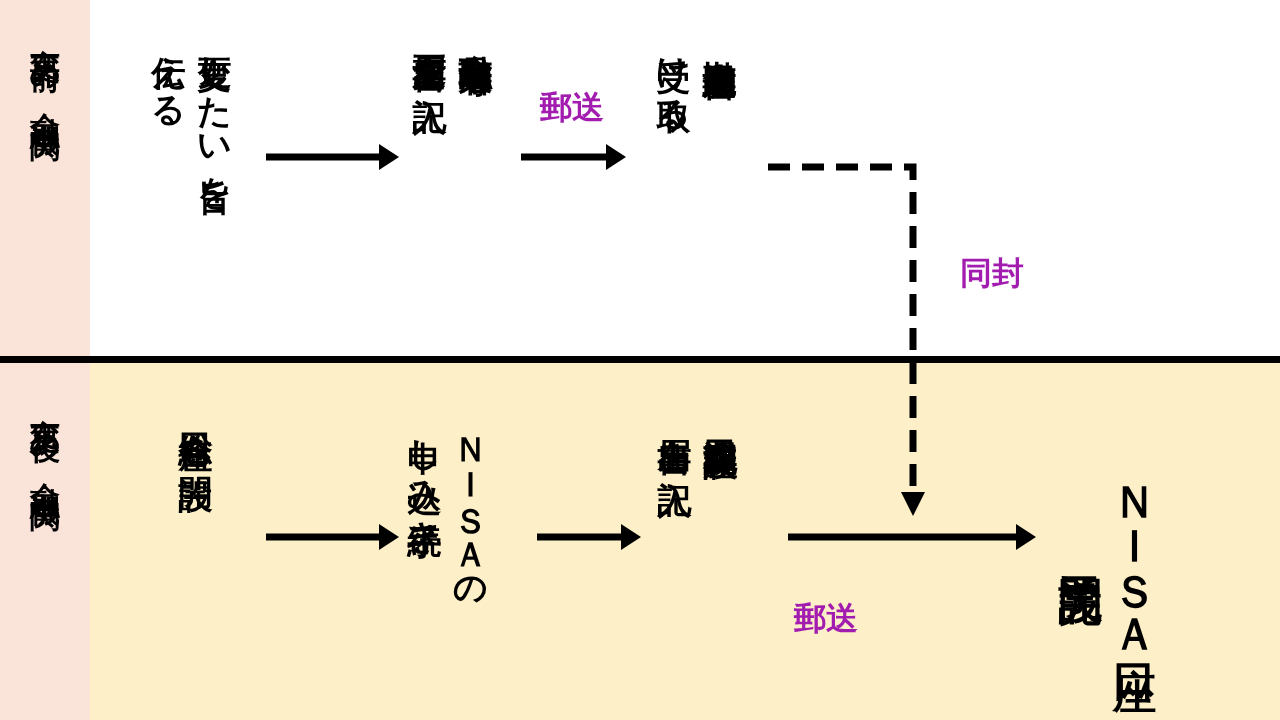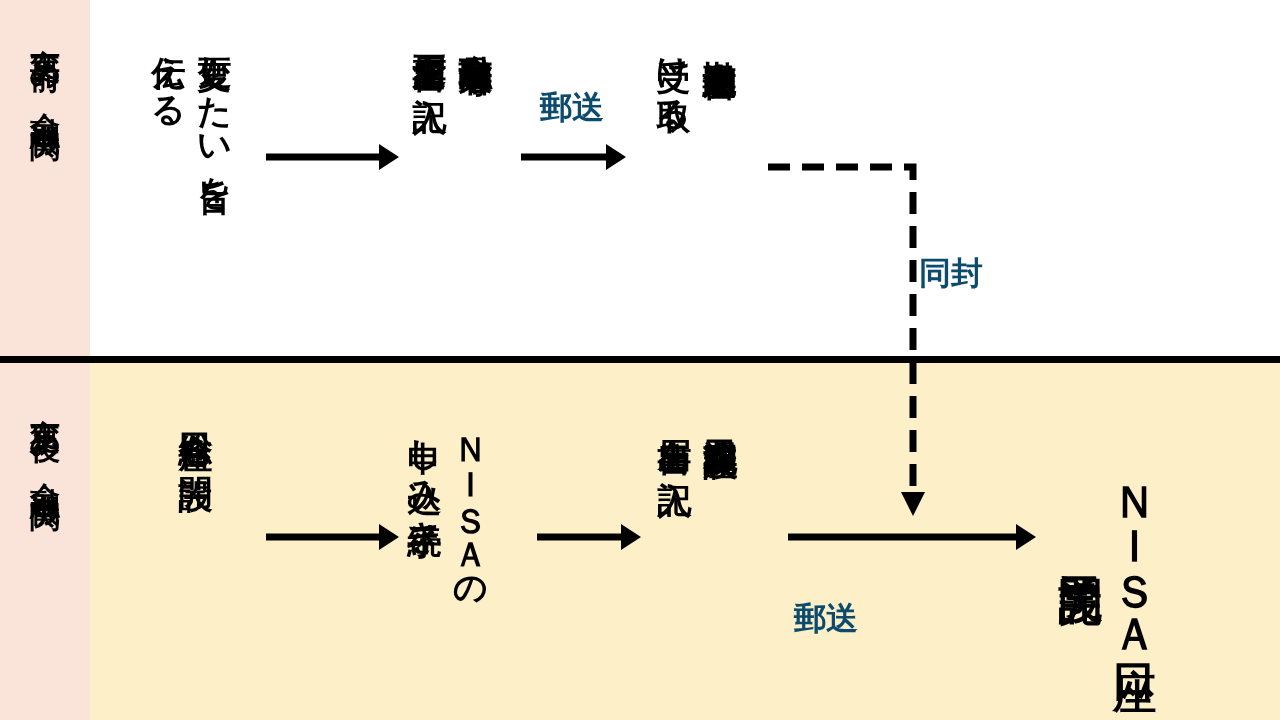--- a/index.html
+++ b/index.html
@@ -26,7 +26,7 @@
 
   .red-label {
     position:absolute; font-size:32px; font-weight:bold;
-    color:#0c4a6e; line-height:1.05; white-space:nowrap;
+    color:#a21caf; line-height:1.05; white-space:nowrap;
   }
 
   .overlay { position:absolute; left:0; top:0; pointer-events:none; }

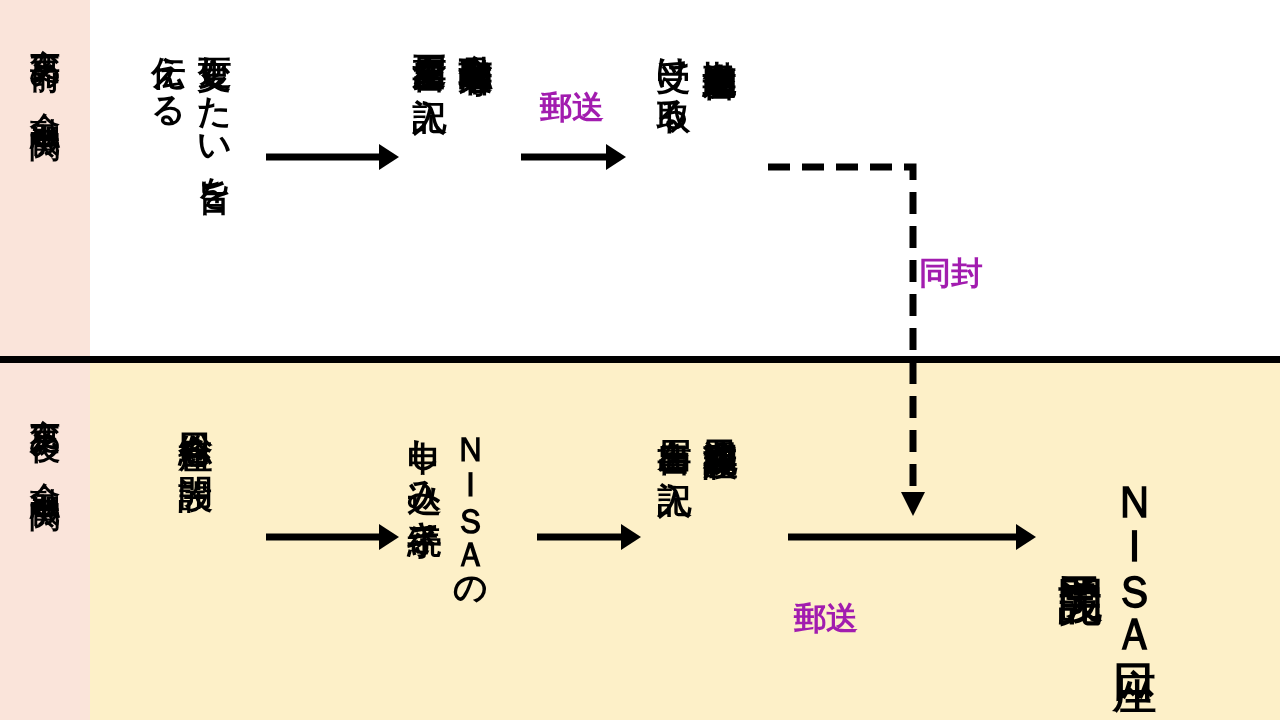--- a/index.html
+++ b/index.html
@@ -63,7 +63,7 @@
 開設完了</div>
   <div class="red-label" style="left:794px; top:602px;">郵送</div>
 
-  <div class="red-label" style="left:919px; top:257px;">同封</div>
+  <div class="red-label" style="left:960px; top:257px;">同封</div>
 
   <svg class="overlay" width="1280" height="720" viewBox="0 0 1280 720">
     <g>

